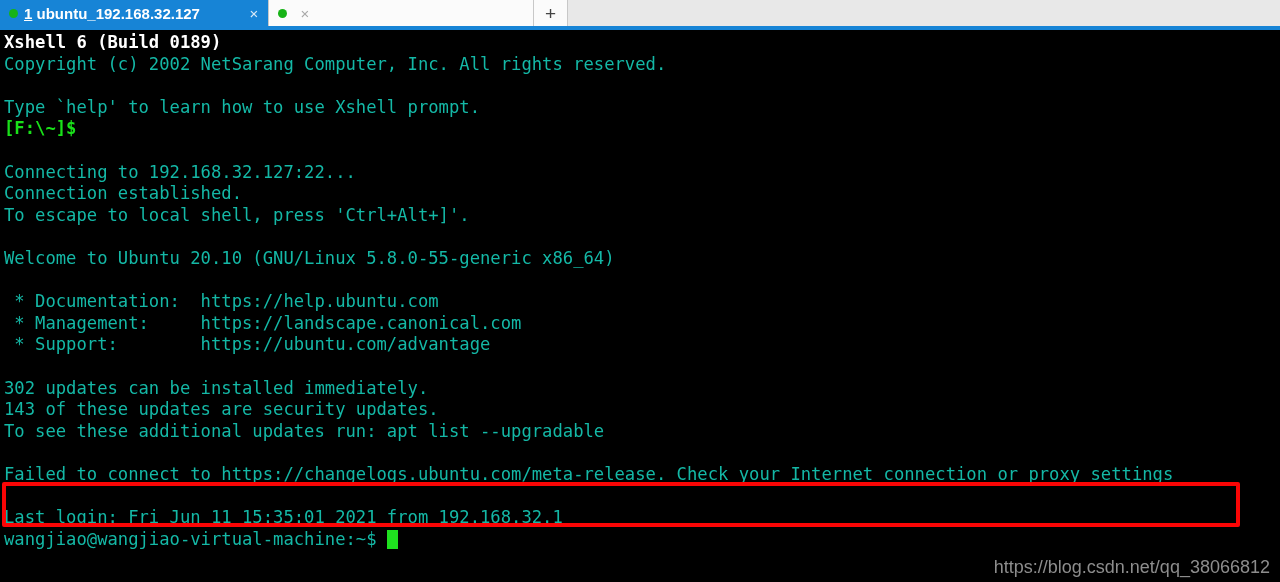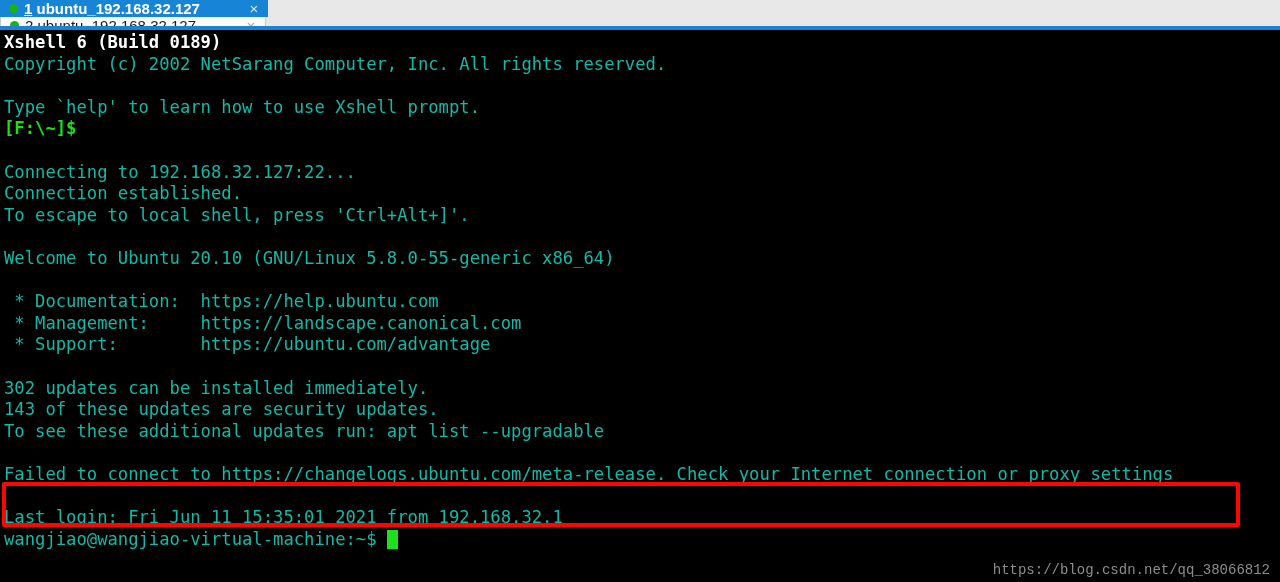--- a/index.html
+++ b/index.html
@@ -27,7 +27,6 @@
     align-items: stretch;
     font-family: "Liberation Sans", sans-serif;
     box-sizing: border-box;
-    flex-direction: column;
   }
   #tabbar-underline {
     position: absolute;

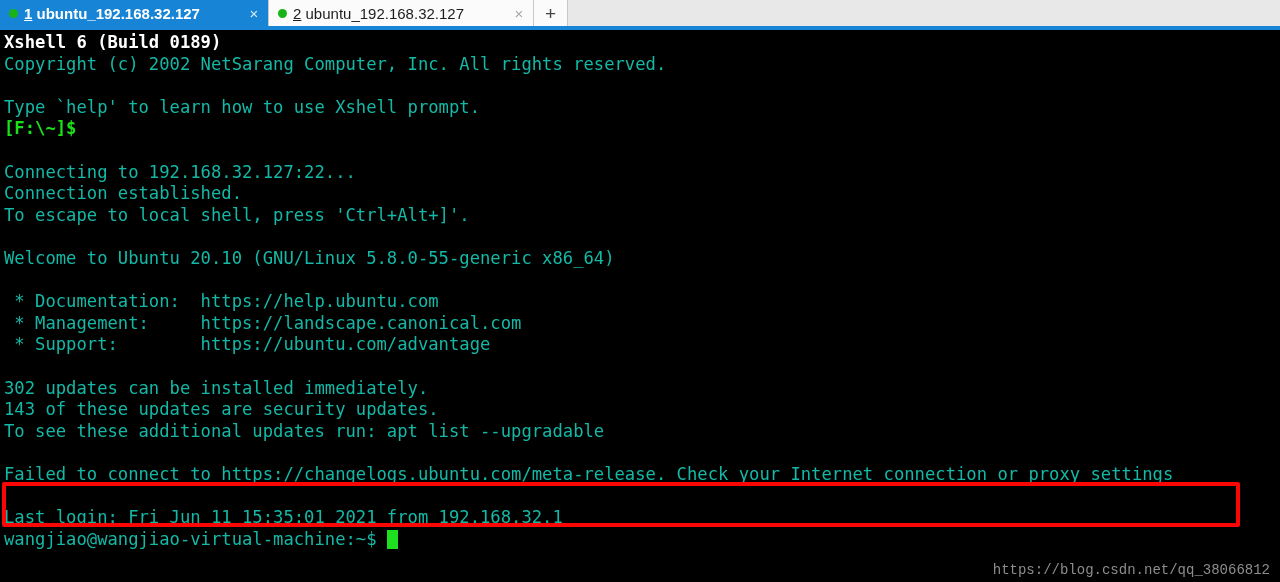--- a/index.html
+++ b/index.html
@@ -167,7 +167,6 @@
   </div>
   <div class="tab inactive">
     <span class="tab-dot"></span>
-    <span class="tab-label"><u>2</u><span> </span><span>ubuntu_192.168.32.127</span></span>
     <span class="tab-close">×</span>
   </div>
   <div class="tab-new">+</div>

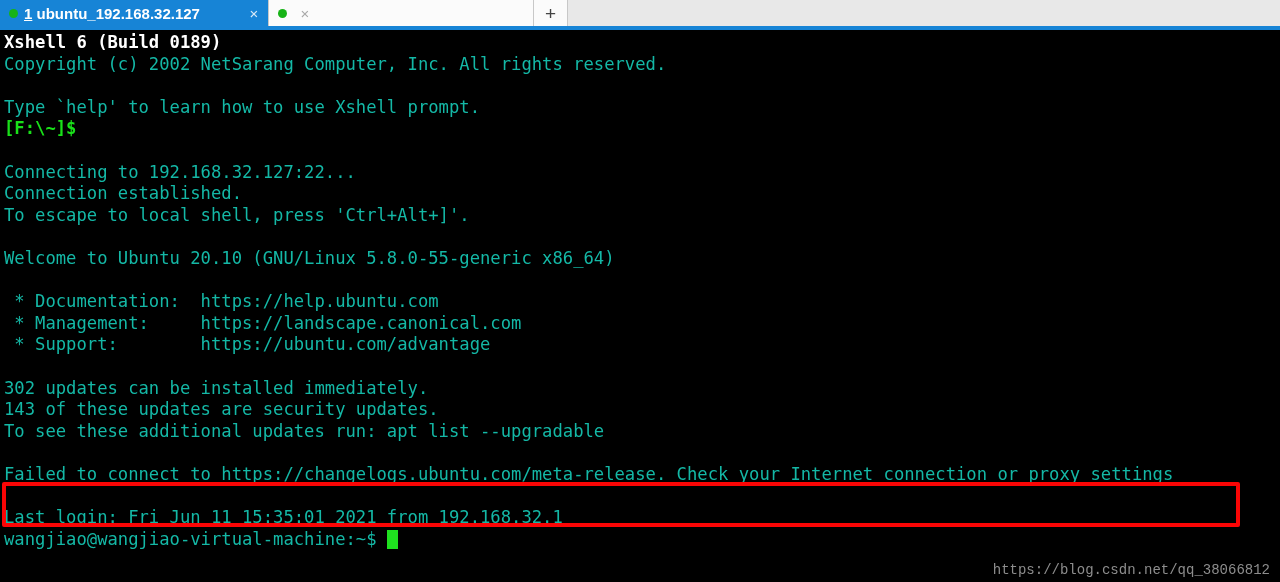--- a/index.html
+++ b/index.html
@@ -151,8 +151,8 @@
     right: 10px;
     bottom: 4px;
     color: #8d8d8d;
-    font-family: Liberation Mono, monospace;
-    font-size: 14px;
+    font-family: Liberation Sans, sans-serif;
+    font-size: 18px;
     letter-spacing: 0px;
   }
 </style>

